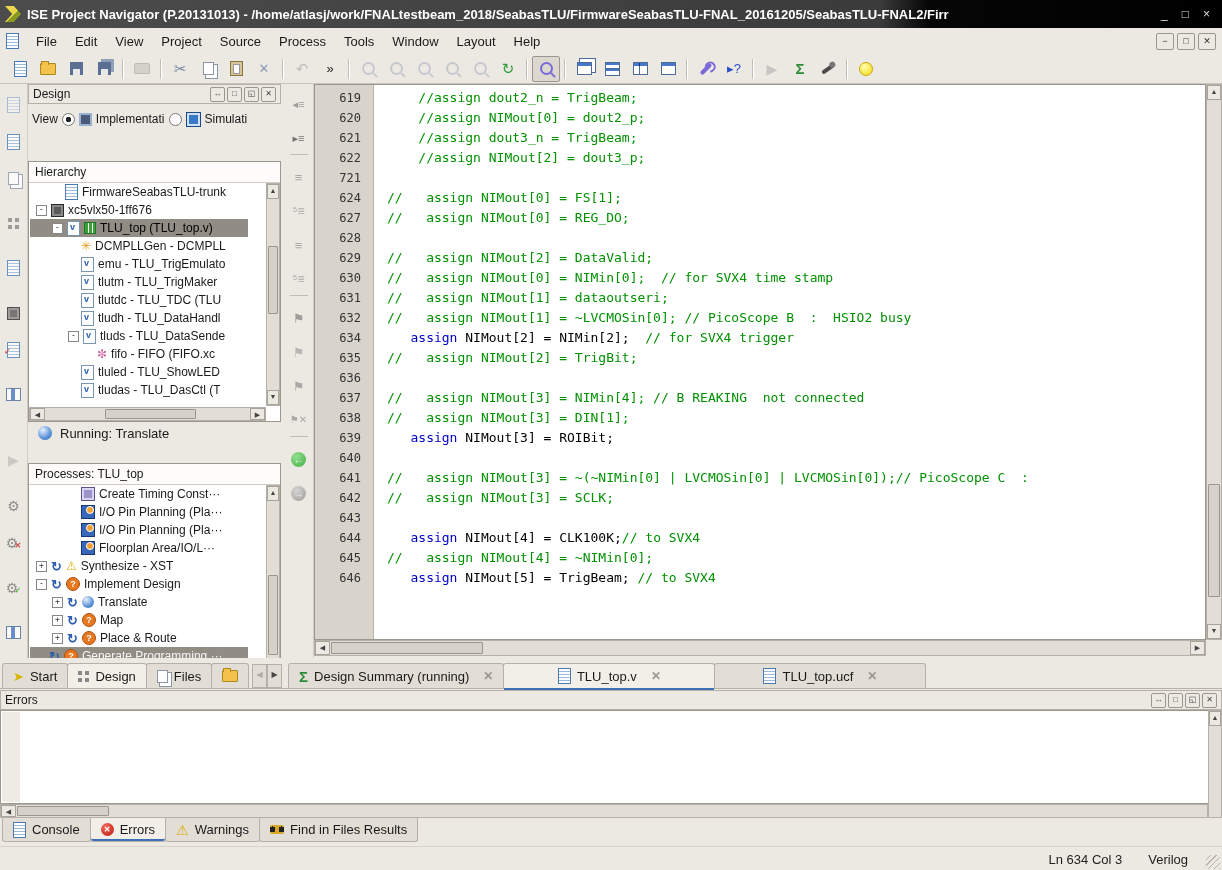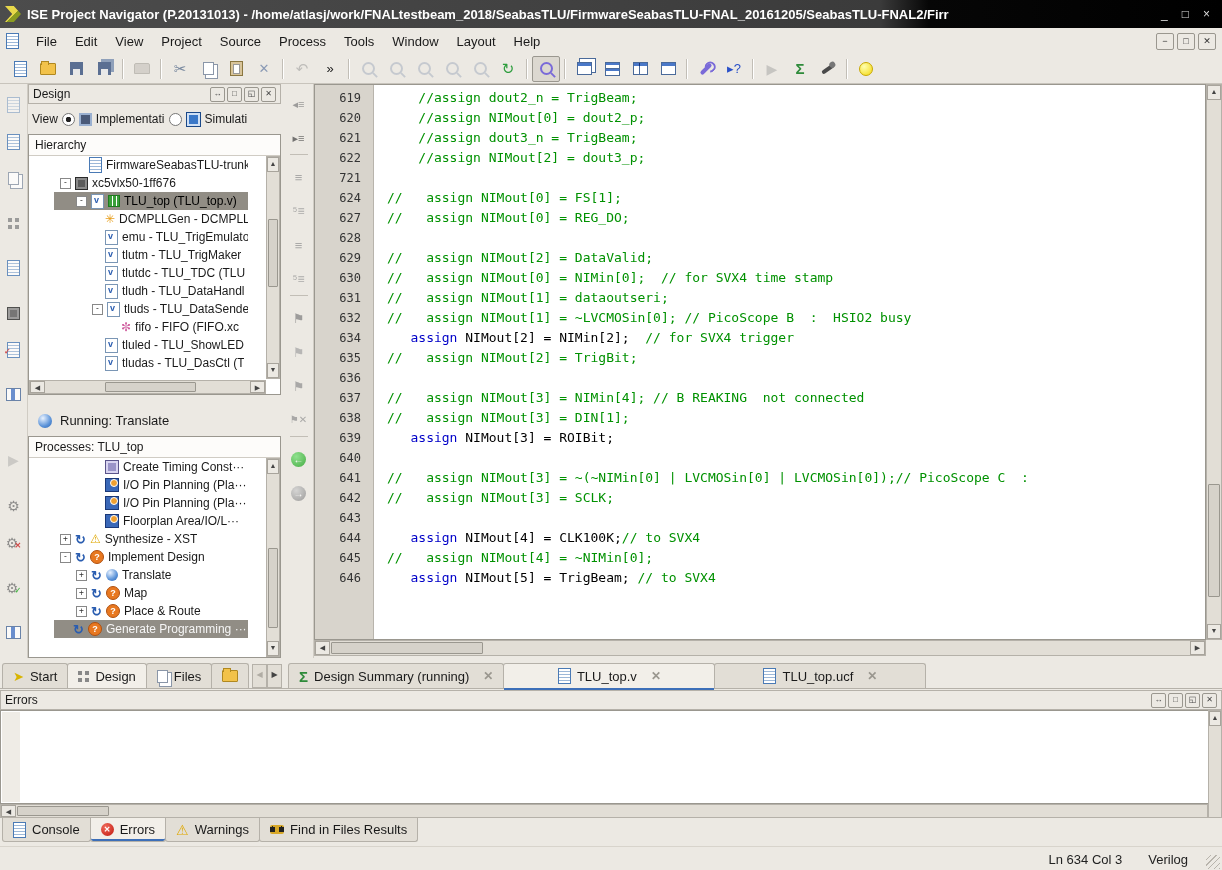--- a/index.html
+++ b/index.html
@@ -109,7 +109,7 @@
   .i-impl{width:13px;height:13px;background:#4a5a78;box-shadow:inset 0 0 0 2px #9ab0d0;}
   .i-sim{width:13px;height:13px;background:#3a78c8;border:1px solid #1a4888;box-shadow:inset 0 0 0 2px #cfe0f5;}
 
-  .treebox{background:#fff;border:1px solid #9a978f;overflow:hidden;box-sizing:border-box;}
+  .treebox{background:#fff;border:1px solid #9a978f;overflow:hidden;box-sizing:border-box;margin-top:27px;}
   #hier-box{left:0;top:50px;width:253px;height:261px;}
   .tree-hdr{height:20px;line-height:20px;padding-left:6px;border-bottom:1px solid #d0ccc4;background:#fdfcfa;font-size:12px;}
   .tree-rows{position:absolute;left:1px;right:32px;overflow:hidden;padding-left:24px;}

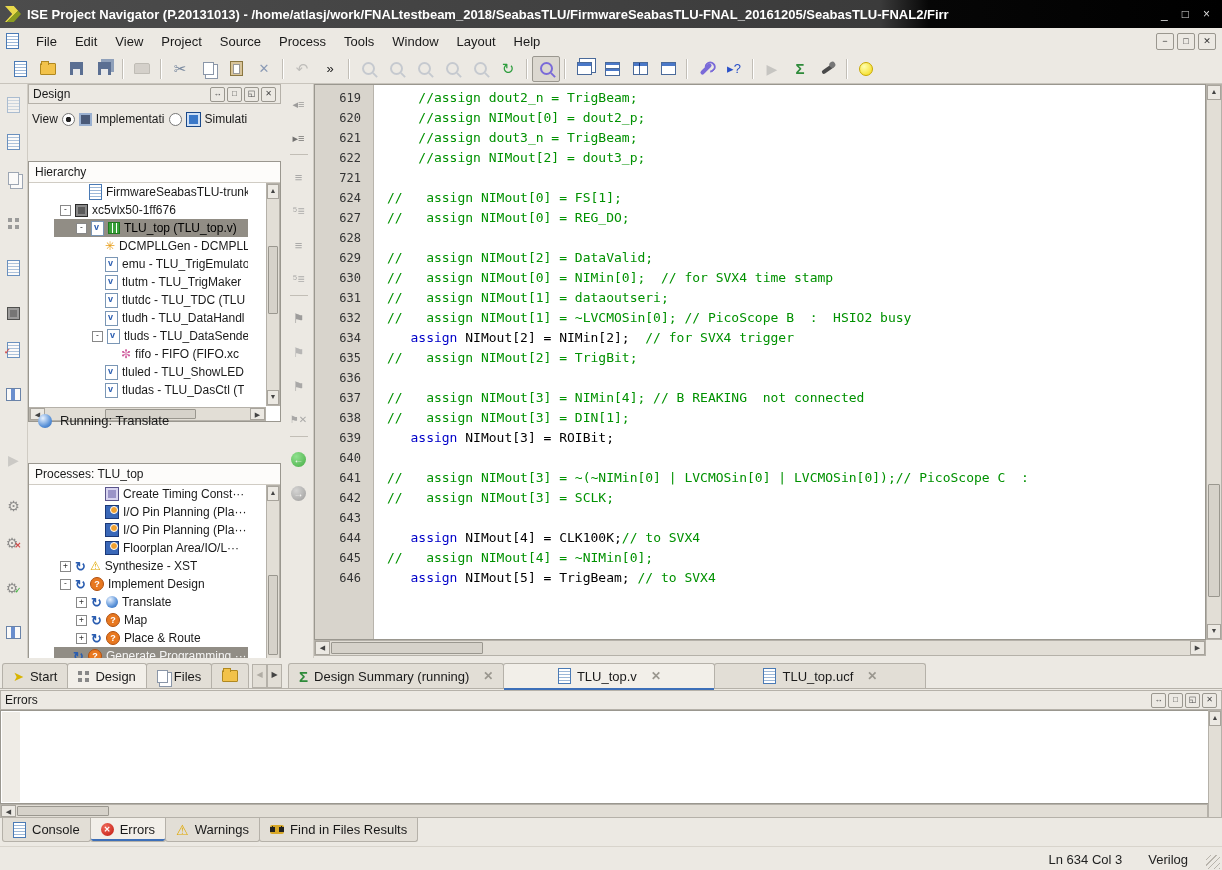--- a/index.html
+++ b/index.html
@@ -112,7 +112,7 @@
   .treebox{background:#fff;border:1px solid #9a978f;overflow:hidden;box-sizing:border-box;margin-top:27px;}
   #hier-box{left:0;top:50px;width:253px;height:261px;}
   .tree-hdr{height:20px;line-height:20px;padding-left:6px;border-bottom:1px solid #d0ccc4;background:#fdfcfa;font-size:12px;}
-  .tree-rows{position:absolute;left:1px;right:32px;overflow:hidden;padding-left:24px;}
+  .tree-rows{position:absolute;left:1px;right:32px;overflow:hidden;}
   .trow{height:18px;display:flex;align-items:center;white-space:nowrap;font-size:12px;cursor:default;}
   .trow.sel{background:#918d85;color:#000;}
   .trow.sel.light{color:#f5f5f5;}

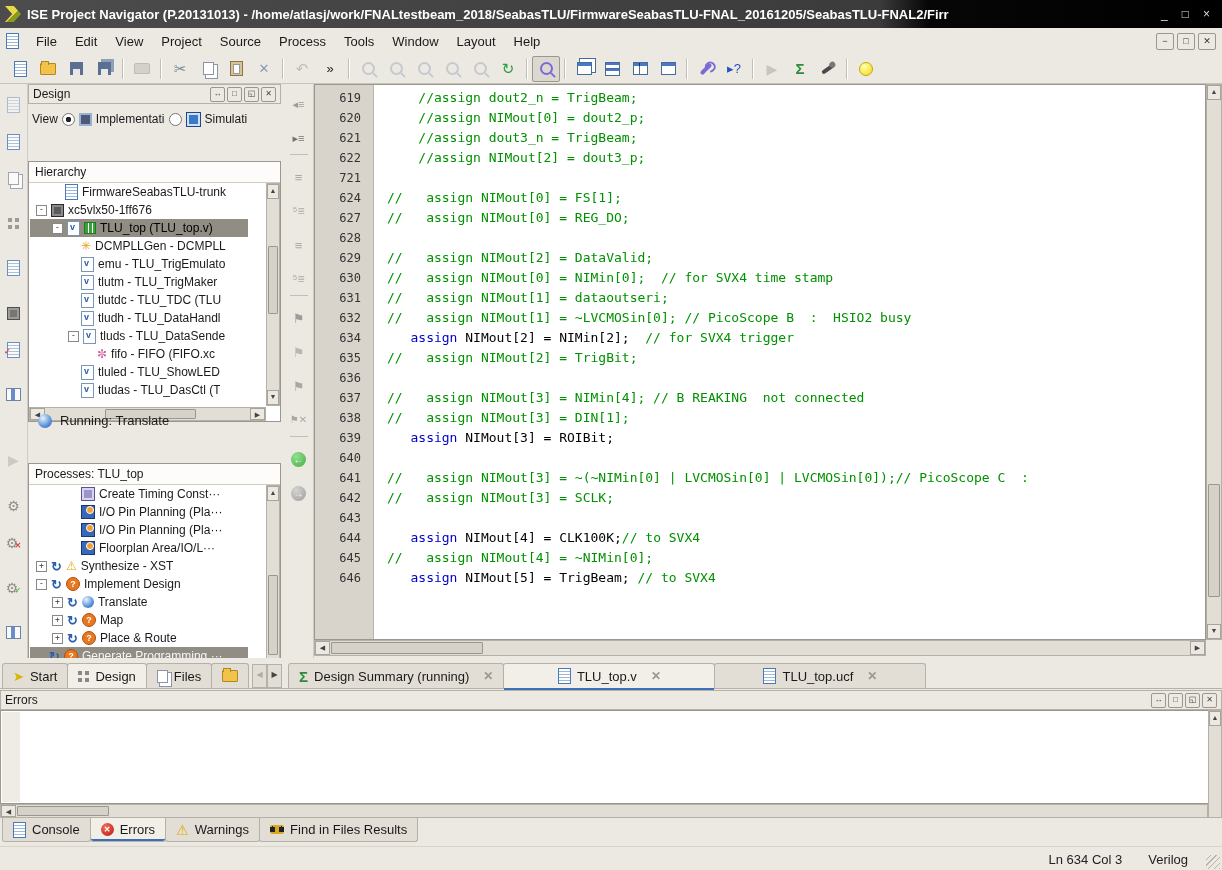--- a/index.html
+++ b/index.html
@@ -128,7 +128,7 @@
   .sbv .arrow{left:0;right:0;height:13px;line-height:12px;}
   .sbh .arrow{top:0;bottom:0;width:13px;line-height:12px;}
 
-  #running-row{left:0;top:318px;width:253px;height:26px;display:flex;align-items:flex-end;gap:8px;padding-left:10px;box-sizing:border-box;}
+  #running-row{left:0;top:336px;width:253px;height:26px;display:flex;align-items:center;gap:8px;padding-left:10px;box-sizing:border-box;}
   #proc-box{left:0;top:352px;width:253px;height:222px;}
 
   

